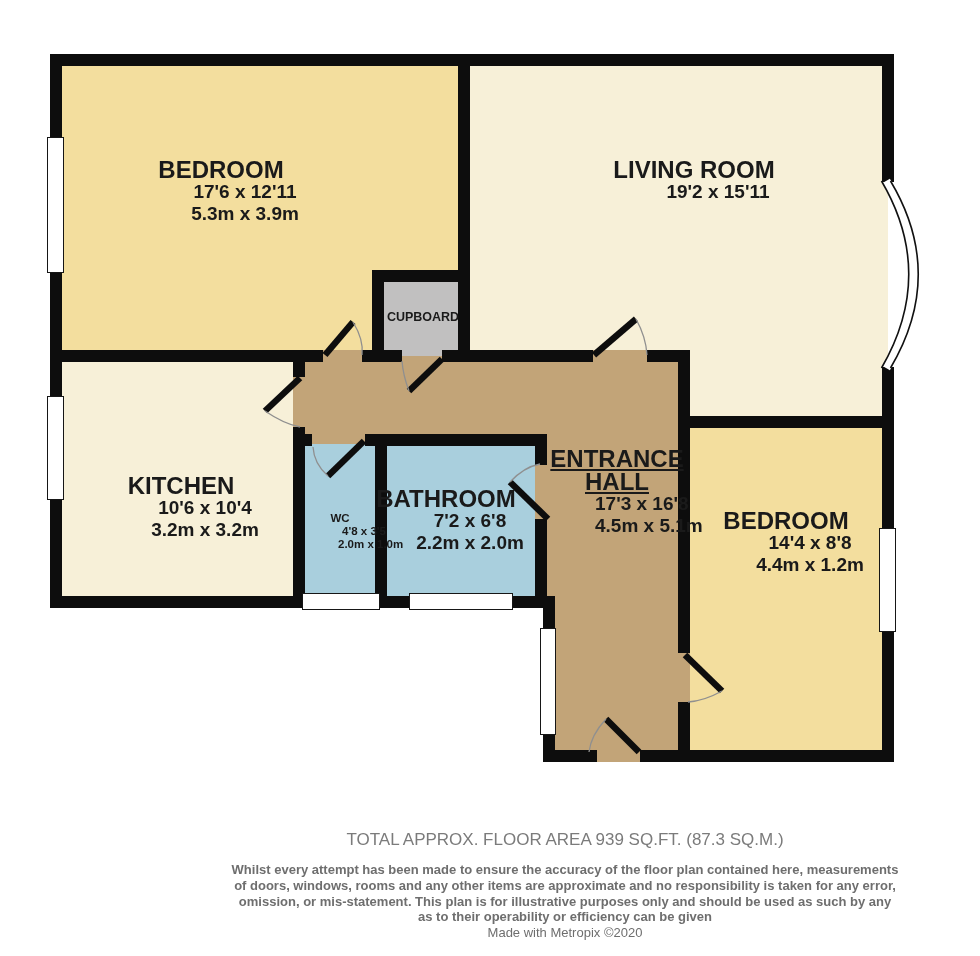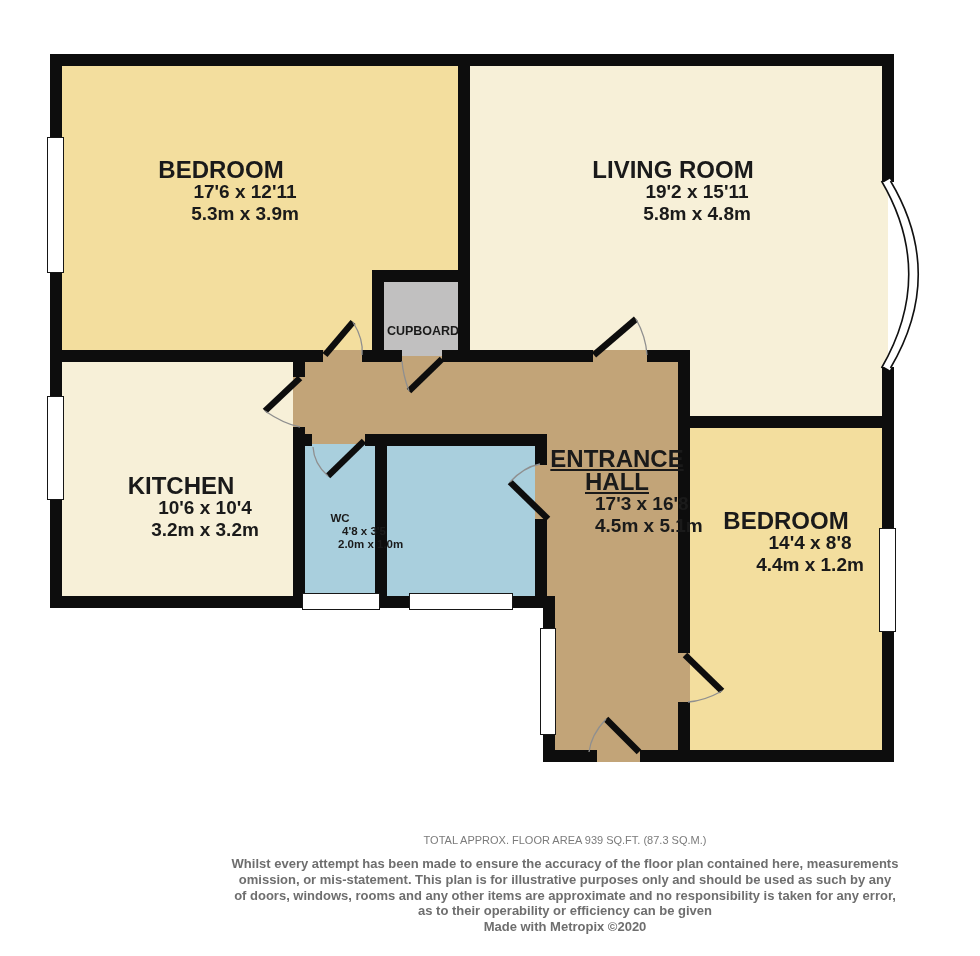--- a/index.html
+++ b/index.html
@@ -111,7 +111,7 @@
     <div class="rl-dim">17'6 x 12'11</div>
     <div class="rl-dim">5.3m x 3.9m</div>
   </div>
-  <div class="room-label" style="left:573px;top:158px;width:200px;">
+  <div class="room-label" style="left:594px;top:158px;width:200px;">
     <div class="rl-name">LIVING ROOM</div>
     <div class="rl-dim">19'2 x 15'11</div>
     <div class="rl-dim">5.8m x 4.8m</div>

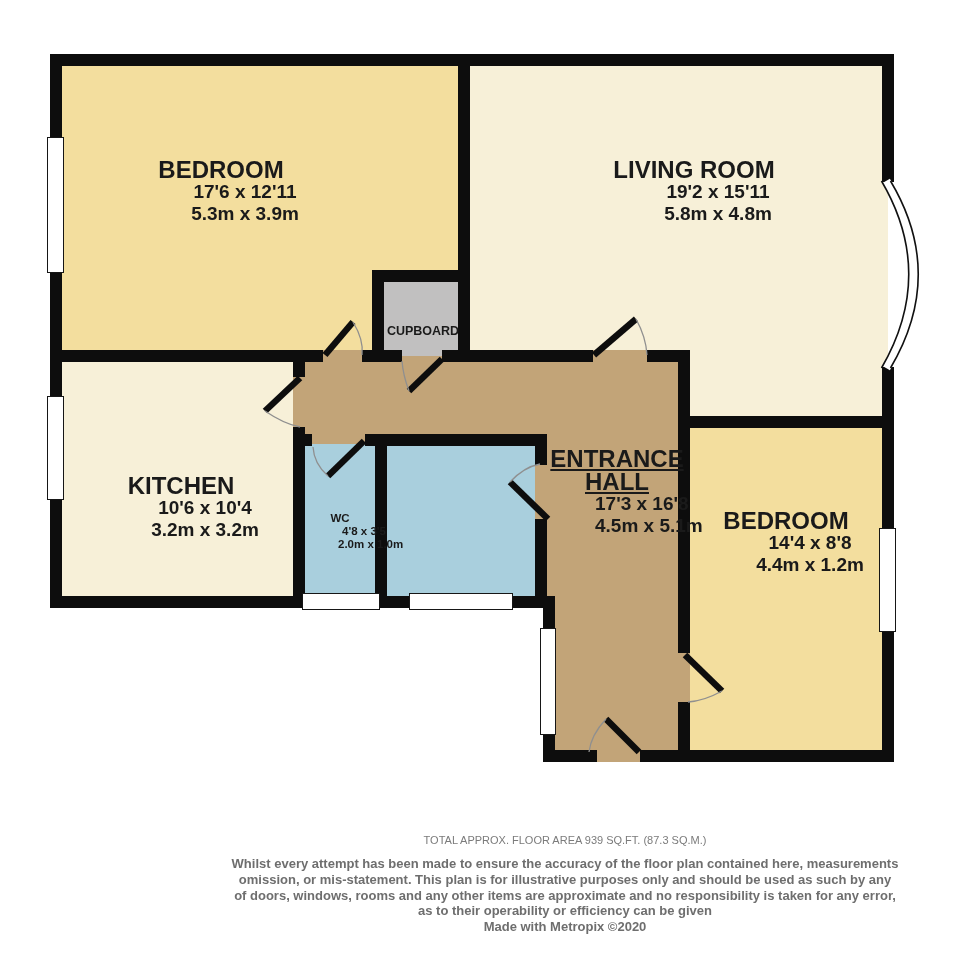--- a/index.html
+++ b/index.html
@@ -114,7 +114,6 @@
   <div class="room-label" style="left:594px;top:158px;width:200px;">
     <div class="rl-name">LIVING ROOM</div>
     <div class="rl-dim">19'2 x 15'11</div>
-    <div class="rl-dim">5.8m x 4.8m</div>
   </div>
   <div class="room-label" style="left:81px;top:474px;width:200px;">
     <div class="rl-name">KITCHEN</div>

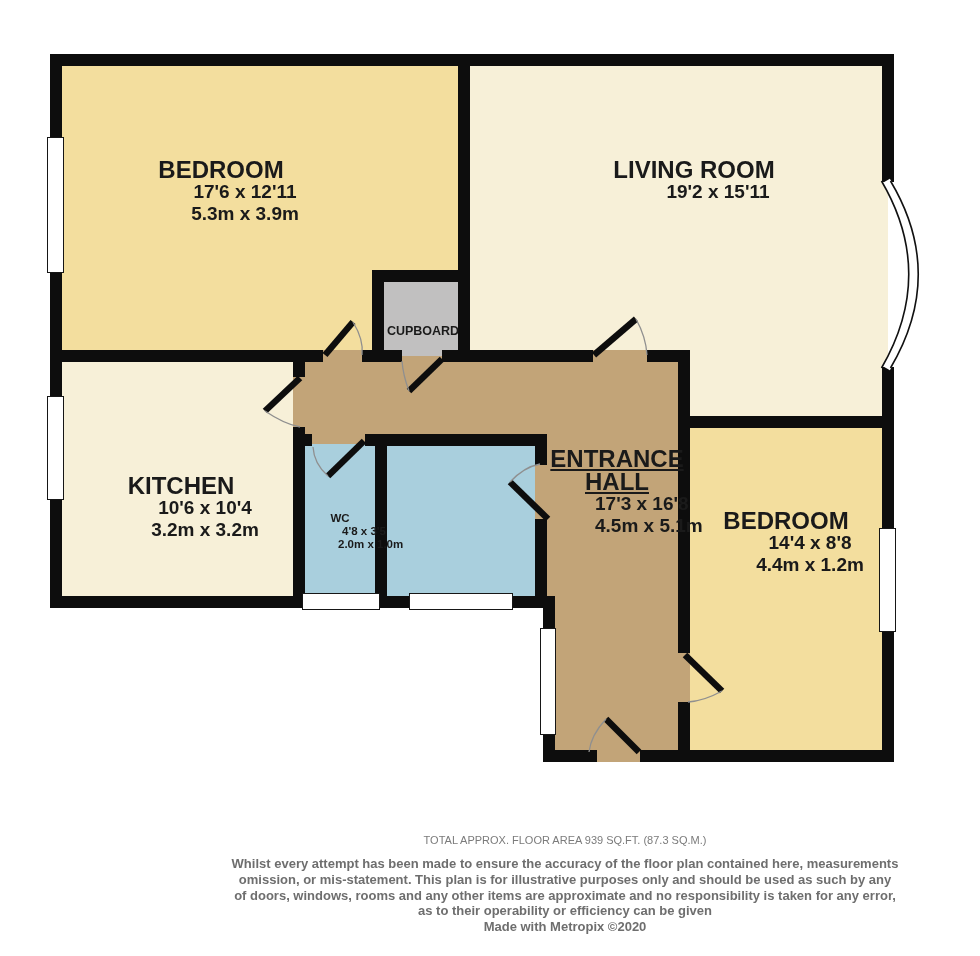--- a/index.html
+++ b/index.html
@@ -135,7 +135,7 @@
     <div class="rl-dim">14'4 x 8'8</div>
     <div class="rl-dim">4.4m x 1.2m</div>
   </div>
-  <div class="cup-label" style="left:373px;top:324px;width:100px;">
+  <div class="cup-label" style="left:373px;top:310px;width:100px;">
     <span>CUPBOARD</span>
   </div>
 </div>

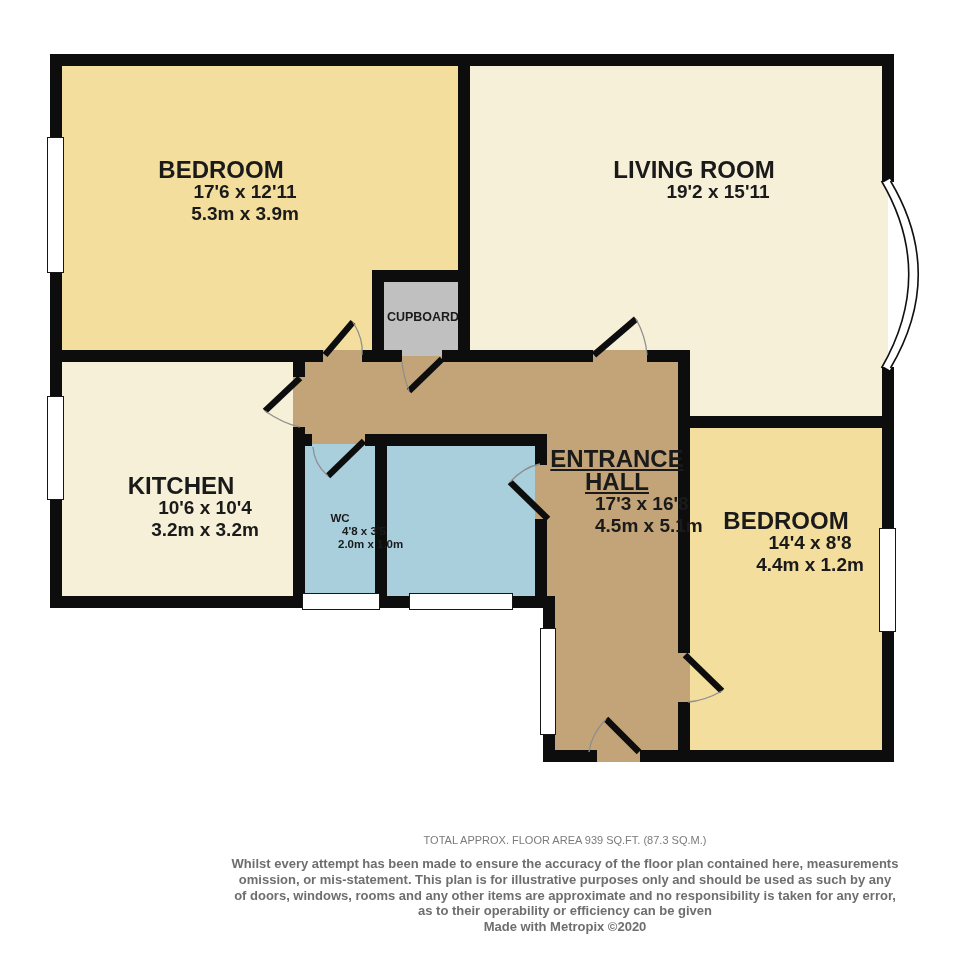--- a/index.html
+++ b/index.html
@@ -125,6 +125,11 @@
     <div class="rl-dim">4'8 x 3'5</div>
     <div class="rl-dim">2.0m x 1.0m</div>
   </div>
+  <div class="room-label" style="left:346px;top:487px;width:200px;">
+    <div class="rl-name">BATHROOM</div>
+    <div class="rl-dim">7'2 x 6'8</div>
+    <div class="rl-dim">2.2m x 2.0m</div>
+  </div>
   <div class="room-label wrap" style="left:547px;top:447px;width:140px;">
     <div class="rl-name">ENTRANCE HALL</div>
     <div class="rl-dim">17'3 x 16'8</div>

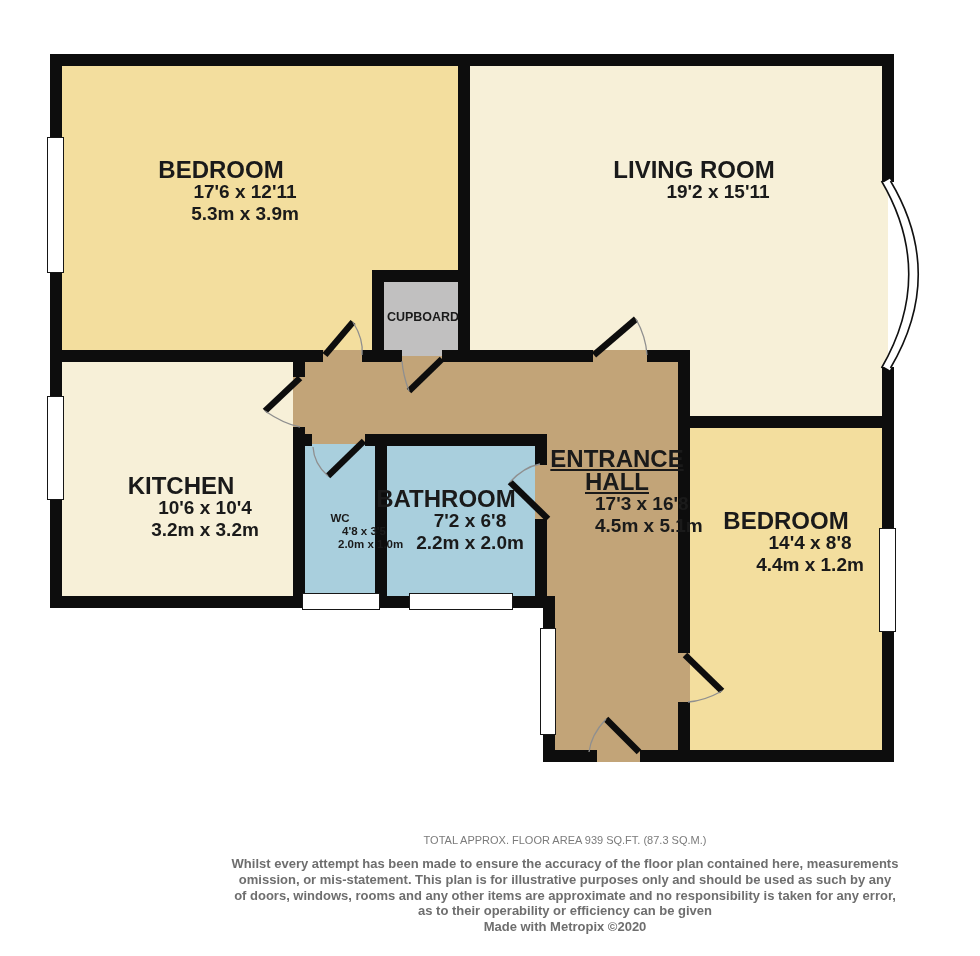--- a/index.html
+++ b/index.html
@@ -21,7 +21,7 @@
   .cup-label{position:absolute;text-align:center;color:var(--label_text);
              font-weight:bold;font-size:12.5px;line-height:14px;}
   .footer{position:absolute;left:190px;top:830px;width:750px;text-align:center;}
-  .f-title{font-size:11px;line-height:20px;color:var(--footer_title);margin-bottom:6px;}
+  .f-title{font-size:17px;line-height:20px;color:var(--footer_title);margin-bottom:12px;}
   .f-line{font-size:13px;line-height:15.8px;font-weight:bold;color:var(--footer_text);}
   .f-credit{font-size:13px;line-height:15.8px;font-weight:bold;color:var(--footer_text);margin-top:0px;}
 </style>

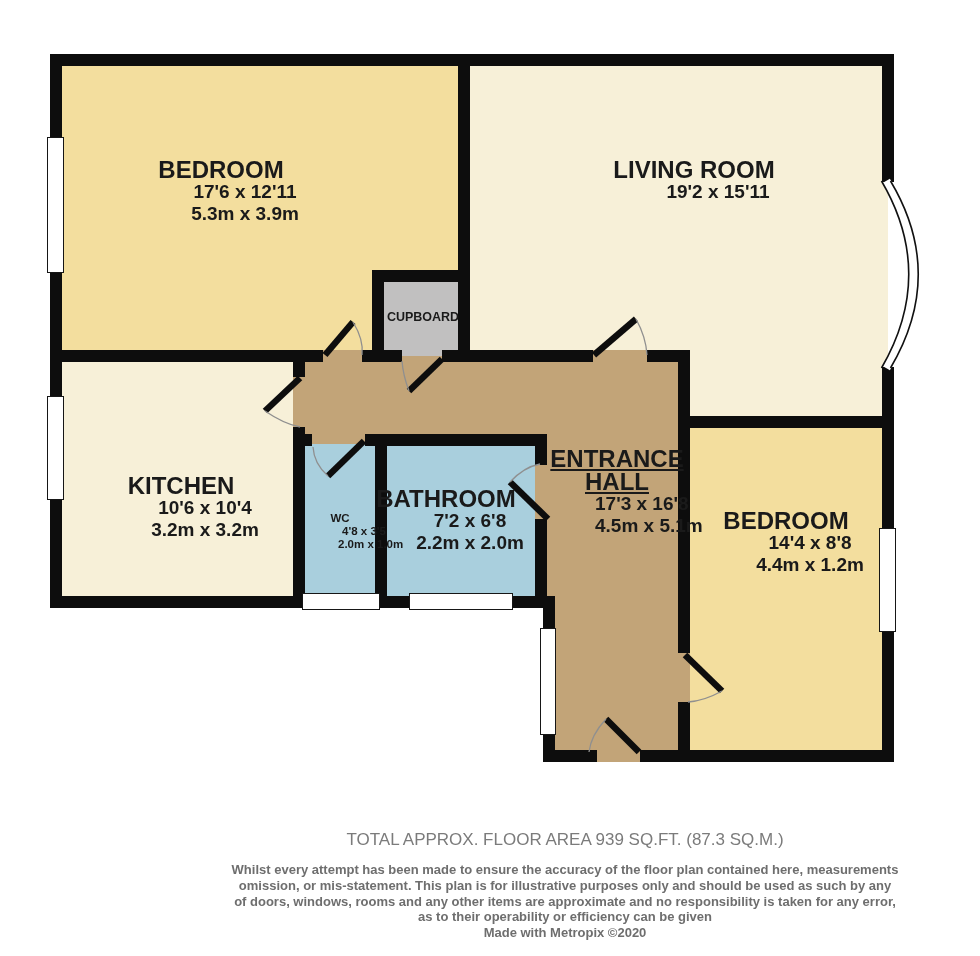--- a/index.html
+++ b/index.html
@@ -148,8 +148,8 @@
 <div class="footer">
   <div class="f-title">TOTAL APPROX. FLOOR AREA 939 SQ.FT. (87.3 SQ.M.)</div>
   <div class="f-line">Whilst every attempt has been made to ensure the accuracy of the floor plan contained here, measurements</div>
+  <div class="f-line">of doors, windows, rooms and any other items are approximate and no responsibility is taken for any error,</div>
   <div class="f-line">omission, or mis-statement. This plan is for illustrative purposes only and should be used as such by any</div>
-  <div class="f-line">of doors, windows, rooms and any other items are approximate and no responsibility is taken for any error,</div>
   <div class="f-line">as to their operability or efficiency can be given</div>
   <div class="f-credit">Made with Metropix ©2020</div>
 </div>

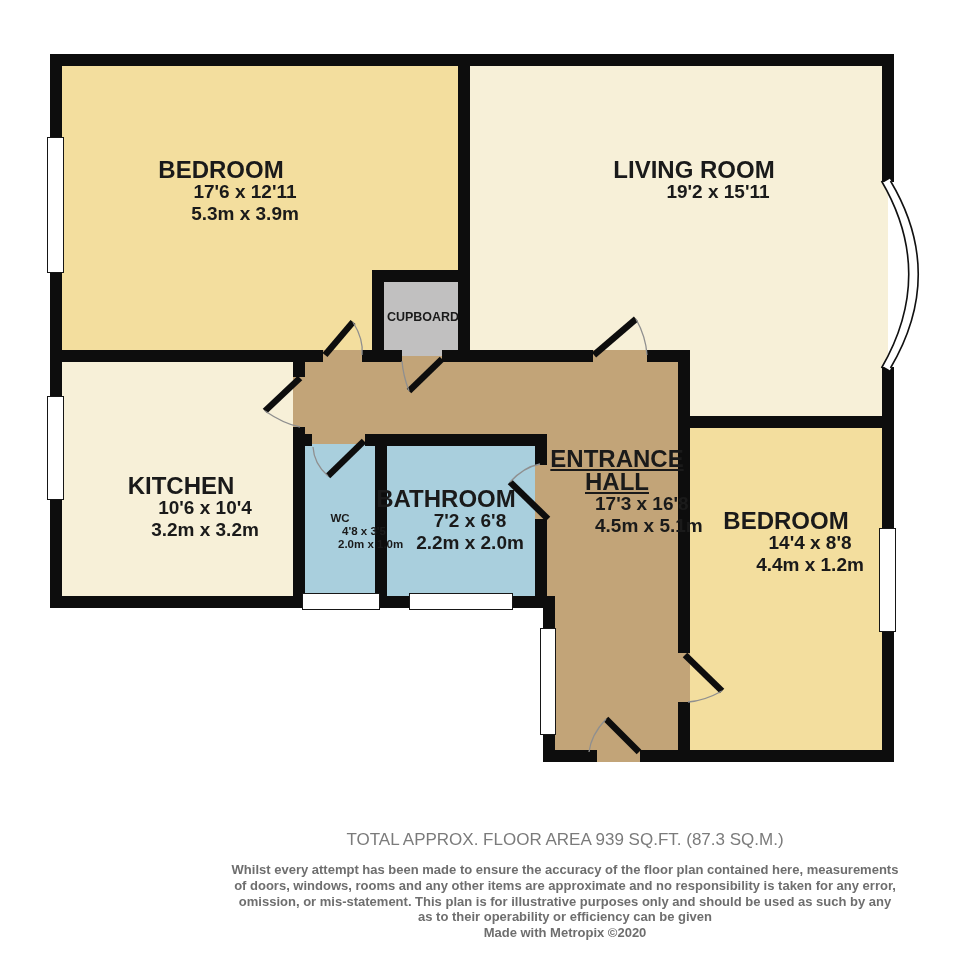--- a/index.html
+++ b/index.html
@@ -23,7 +23,7 @@
   .footer{position:absolute;left:190px;top:830px;width:750px;text-align:center;}
   .f-title{font-size:17px;line-height:20px;color:var(--footer_title);margin-bottom:12px;}
   .f-line{font-size:13px;line-height:15.8px;font-weight:bold;color:var(--footer_text);}
-  .f-credit{font-size:13px;line-height:15.8px;font-weight:bold;color:var(--footer_text);margin-top:0px;}
+  .f-credit{font-size:13px;line-height:15.8px;font-weight:normal;color:var(--footer_text);margin-top:0px;}
 </style>
 </head>
 <body>

